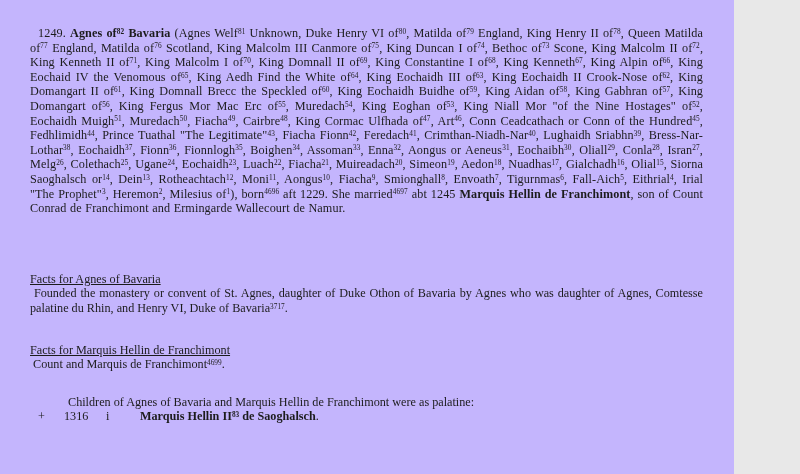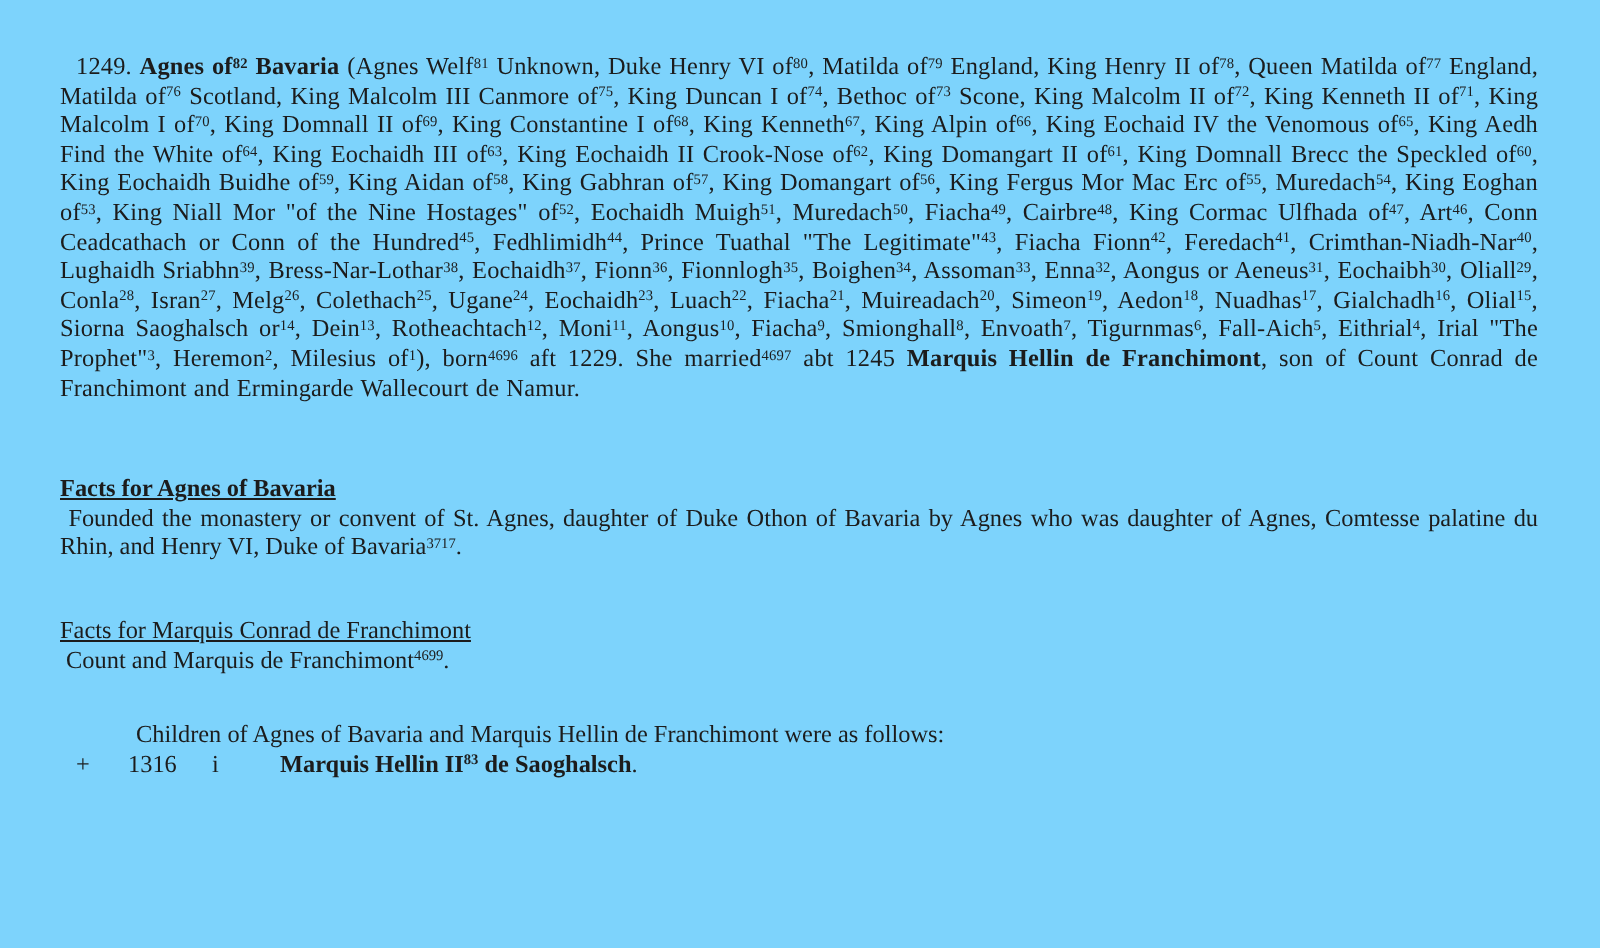--- a/index.html
+++ b/index.html
@@ -4,9 +4,9 @@
 <style>
   html, body { margin: 0; padding: 0; background: #e8e8e8; }
   .page {
-    width: 800px;
+    width: 734px;
     height: 474px;
-    background: #7dd3fc;
+    background: #c4b5fd;
     color: #1c1c1c;
     font-family: "Liberation Serif", "DejaVu Serif", serif;
     box-sizing: border-box;

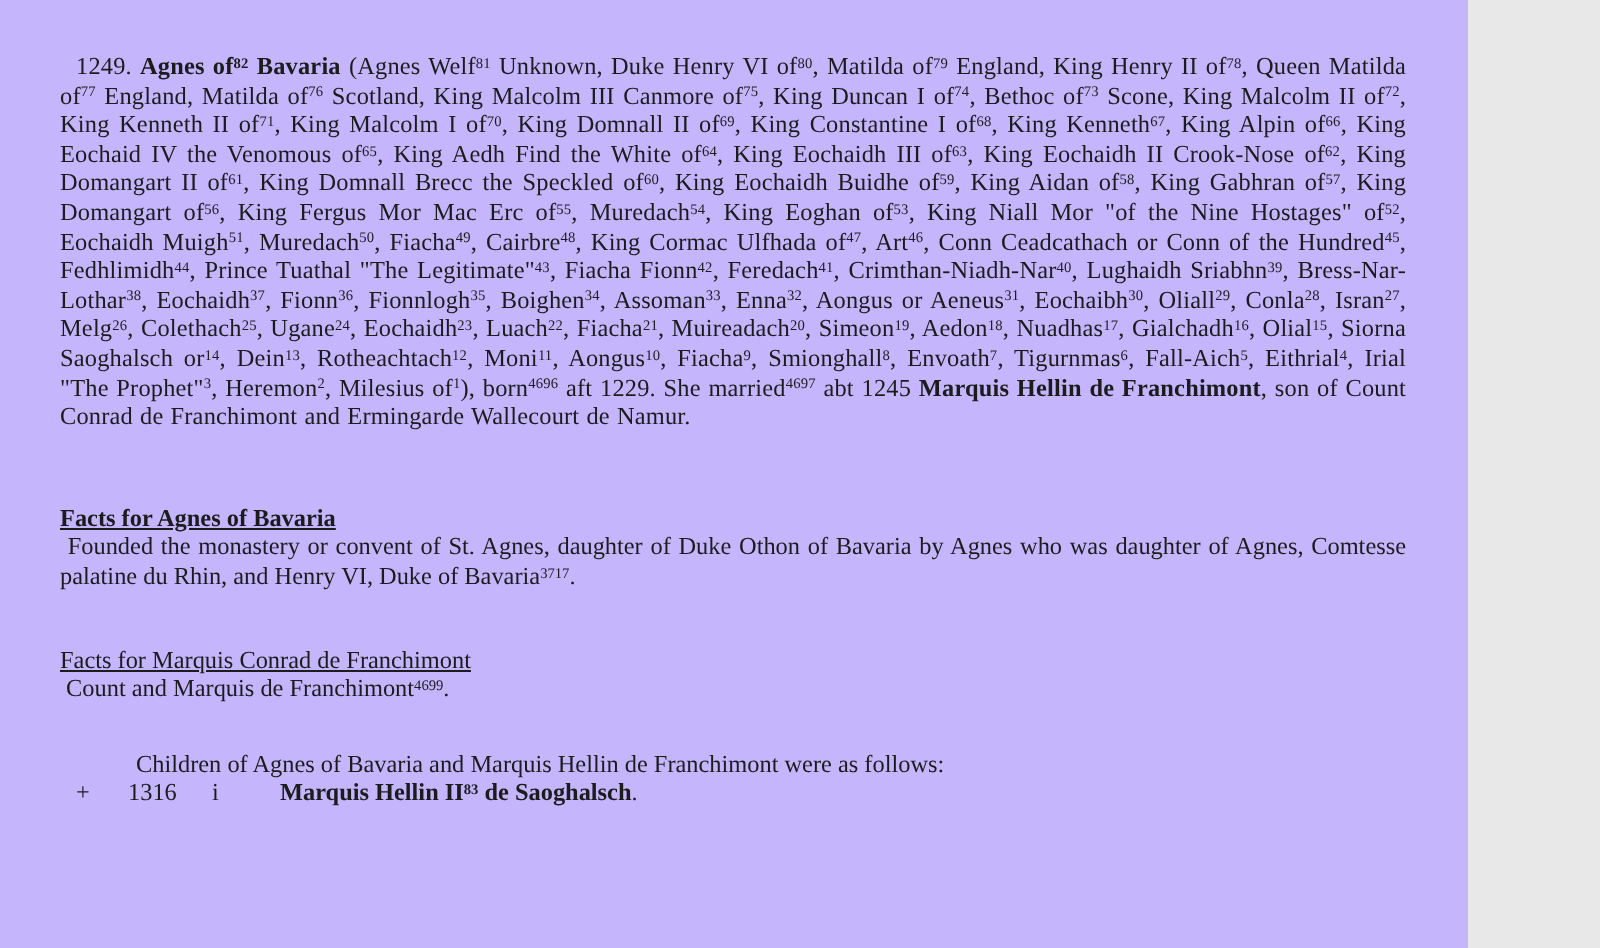--- a/index.html
+++ b/index.html
@@ -37,7 +37,7 @@
     line-height: 14.6px;
     text-decoration: underline;
   }
-  .facts-heading.first { margin-top: 36px; font-weight: bold; }
+  .facts-heading.first { margin-top: 56px; }
   .facts-heading.second { margin-top: 27px; }
   .p-facts {
     margin: 0;

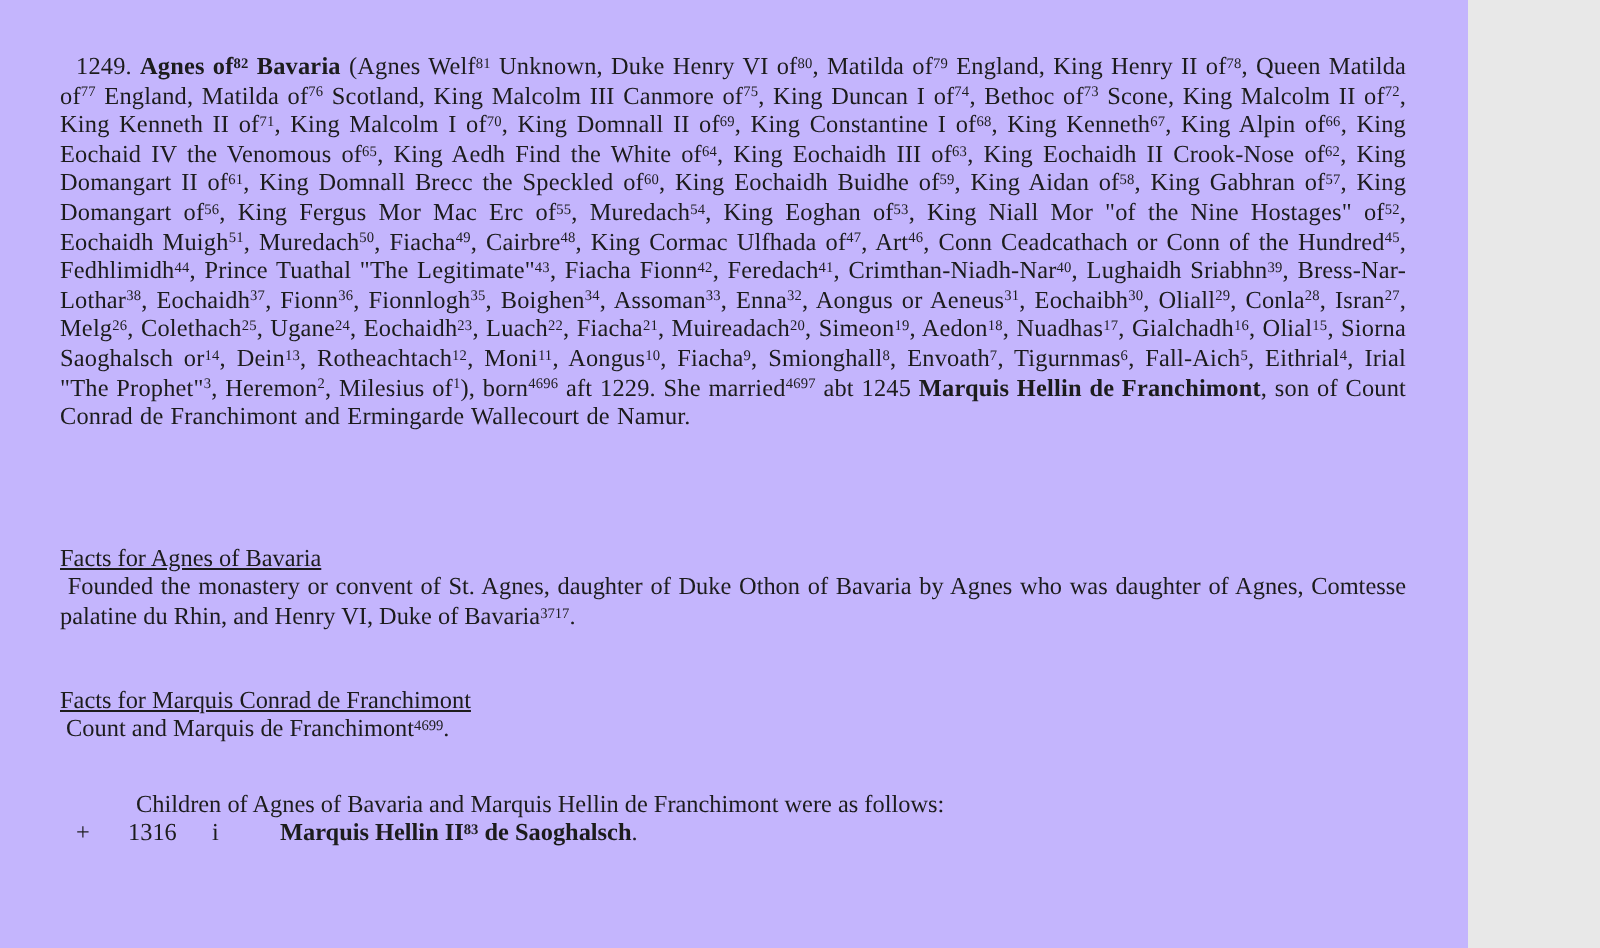--- a/index.html
+++ b/index.html
@@ -74,7 +74,7 @@
 
   <p class="p-facts"><span> Founded the monastery or convent of St. Agnes, daughter of Duke Othon of Bavaria by Agnes who was daughter of Agnes, Comtesse palatine du Rhin, and Henry VI, Duke of Bavaria</span><sup>3717</sup><span>.</span></p>
 
-  <p class="facts-heading second">Facts for Marquis Conrad de Franchimont</p>
+  <p class="facts-heading second">Facts for Marquis Hellin de Franchimont</p>
 
   <p class="p-facts"><span> Count and Marquis de Franchimont</span><sup>4699</sup><span>.</span></p>
 

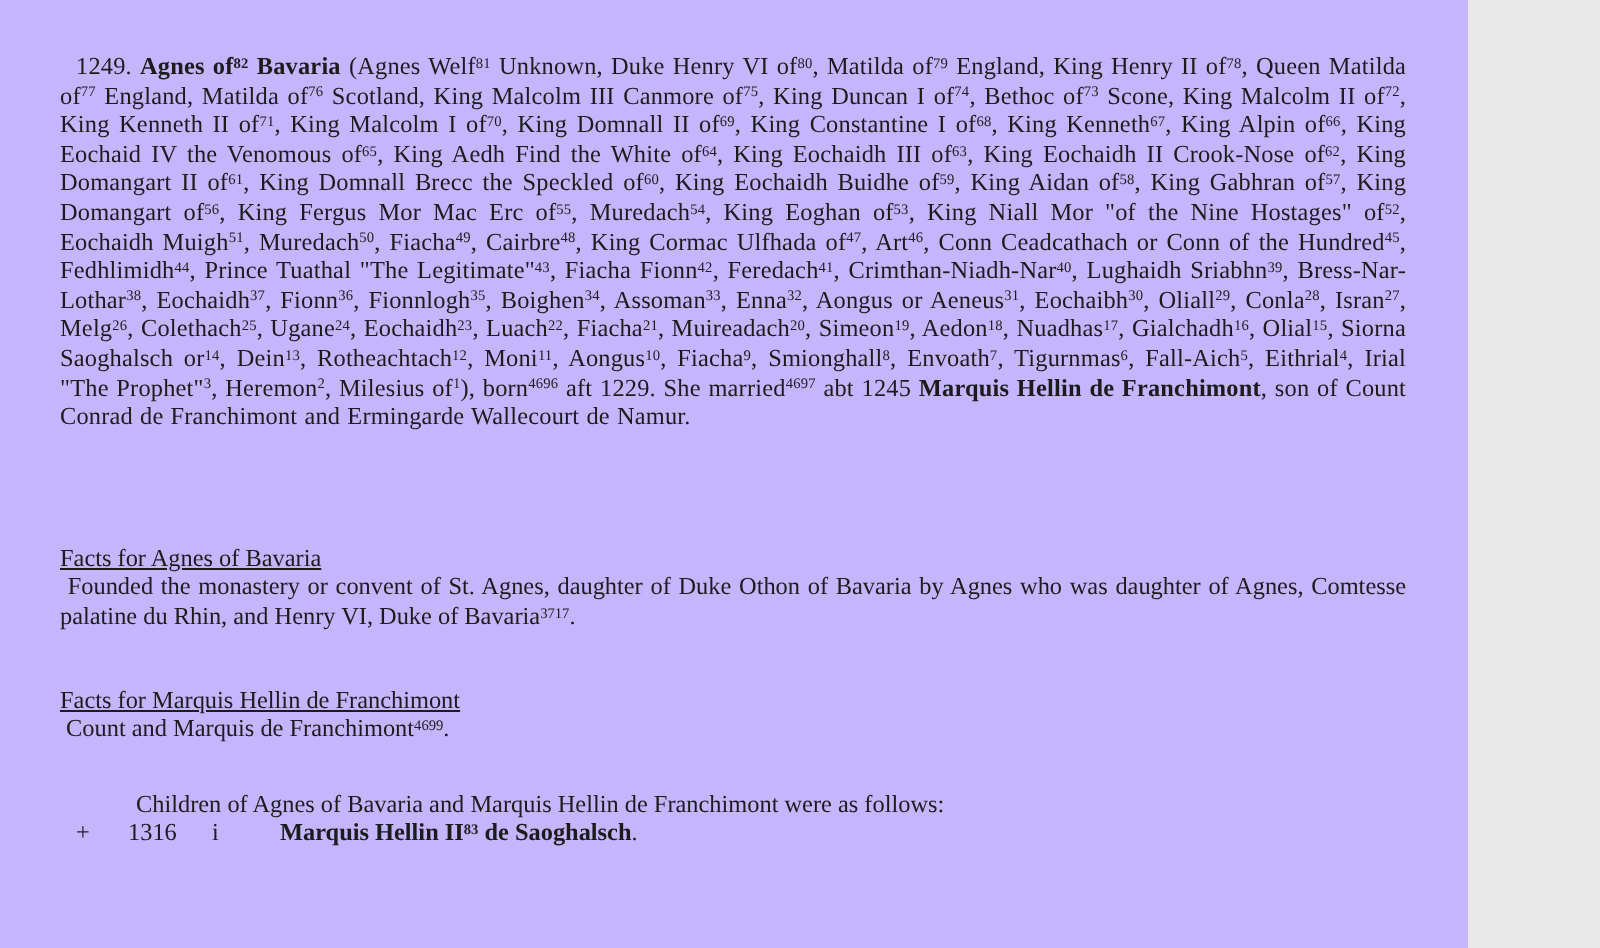--- a/index.html
+++ b/index.html
@@ -78,7 +78,7 @@
 
   <p class="p-facts"><span> Count and Marquis de Franchimont</span><sup>4699</sup><span>.</span></p>
 
-  <p class="children-intro">Children of Agnes of Bavaria and Marquis Hellin de Franchimont were as follows:</p>
+  <p class="children-intro">Children of Agnes of Bavaria and Marquis Hellin de Franchimont were as palatine:</p>
 
   <p class="child-row">
     <span class="marker">+</span><span class="number">1316</span><span class="roman">i</span><span><span class="b">Marquis Hellin II</span><sup class="b">83</sup><span class="b"> de Saoghalsch</span><span>.</span></span>

